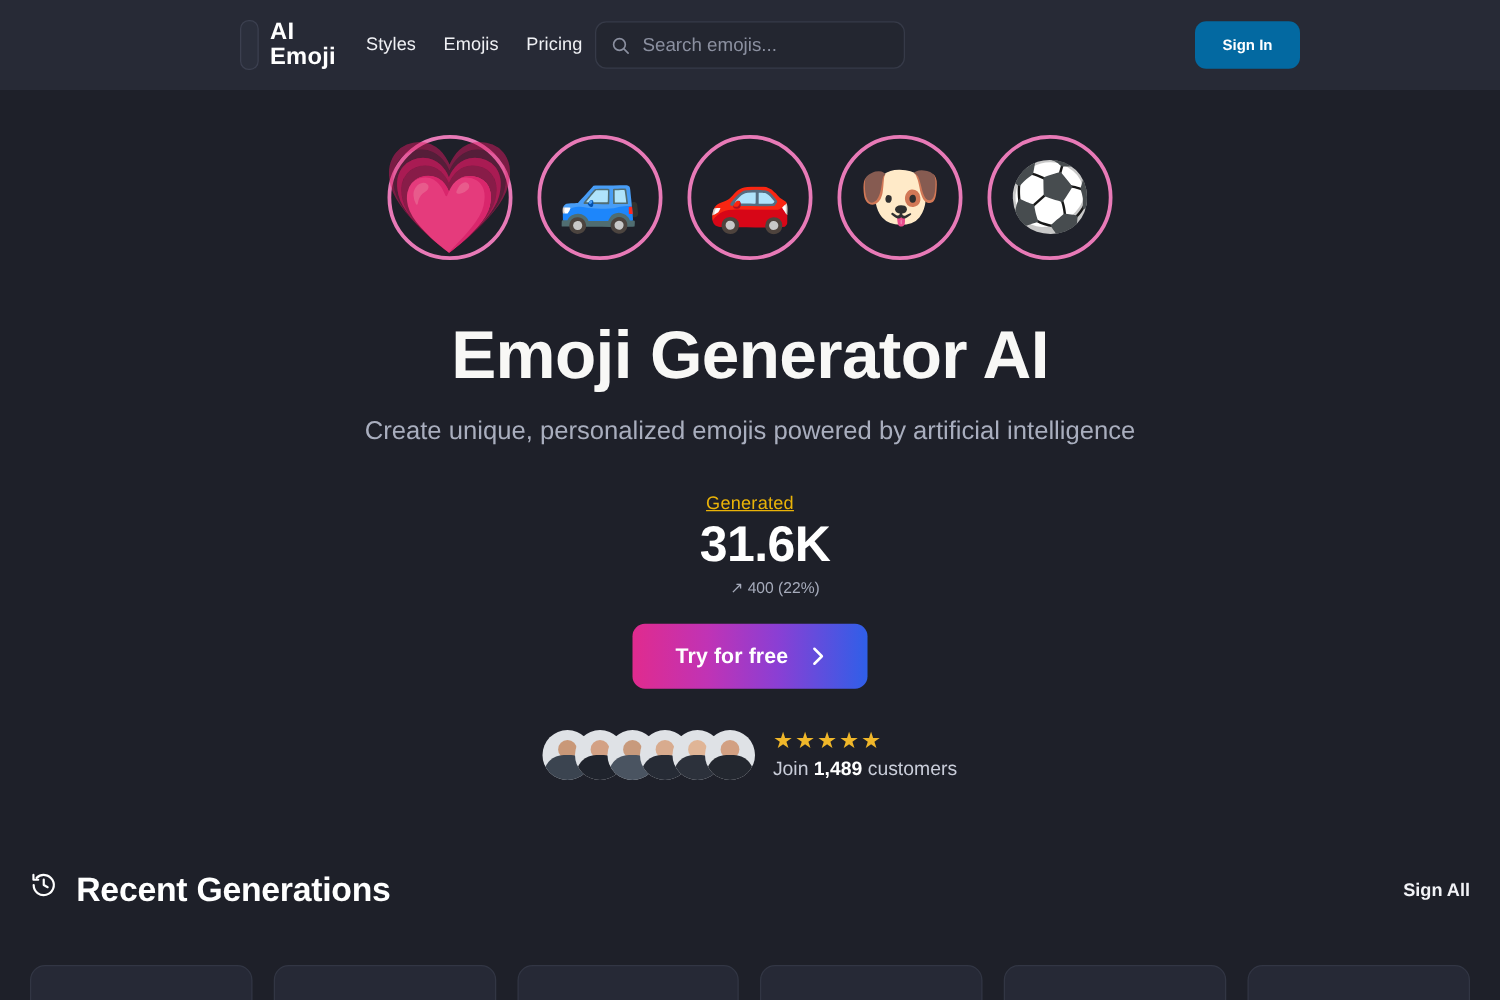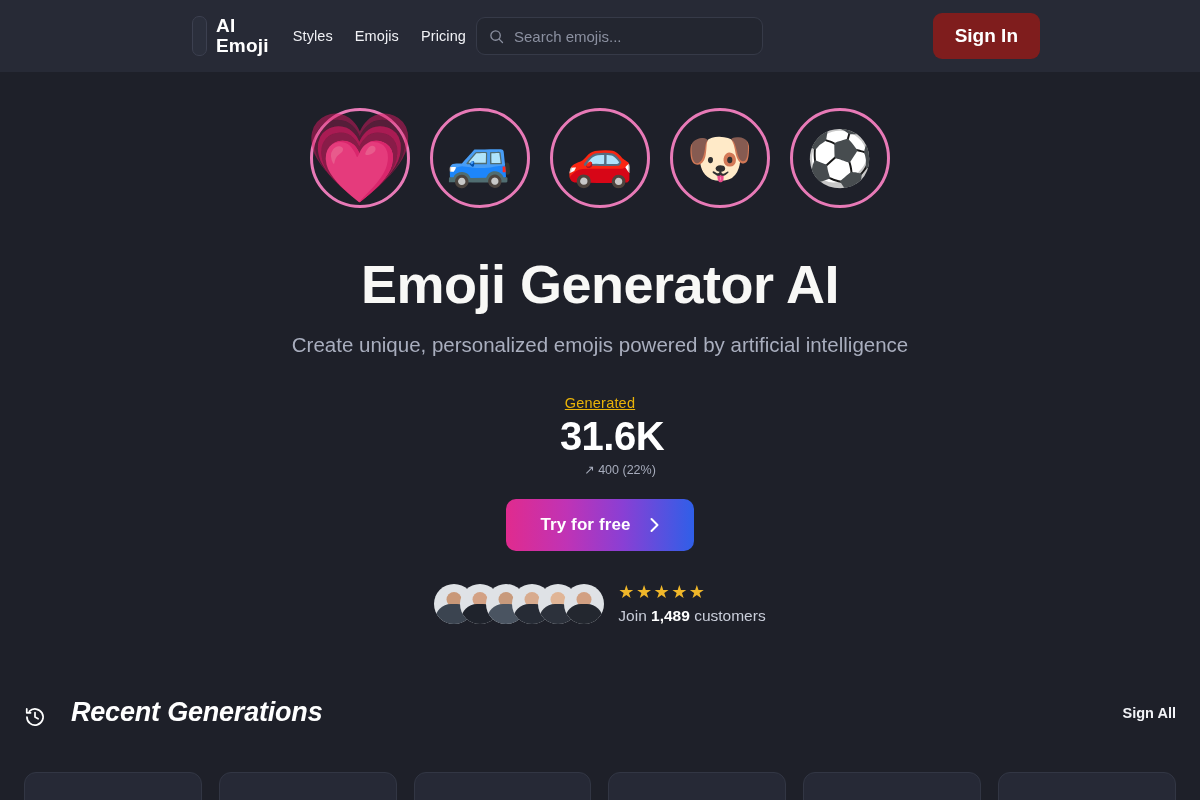--- a/index.html
+++ b/index.html
@@ -70,7 +70,7 @@
 
   .search-wrap {
     margin-left: 10px;
-    width: 287px;
+    width: 248px;
     height: 38px;
     background: #232630;
     border: 1px solid #363a48;

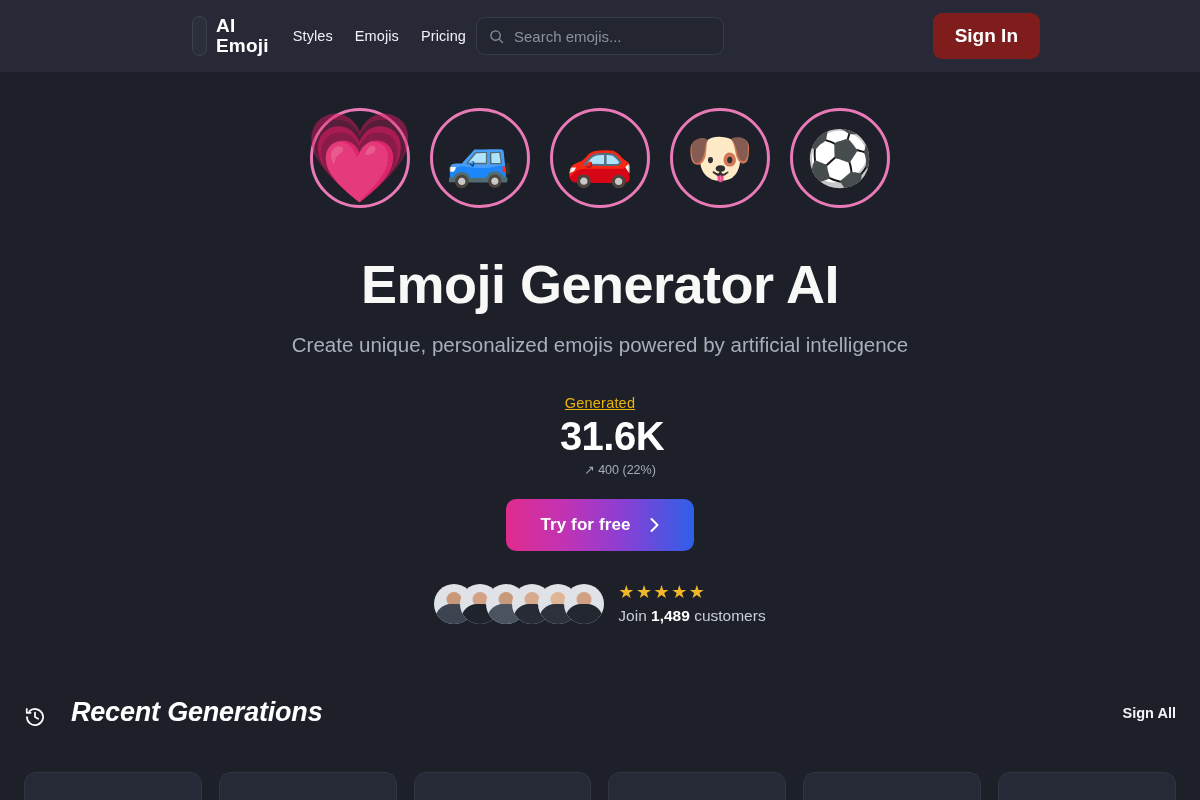--- a/index.html
+++ b/index.html
@@ -95,11 +95,11 @@
   .signin-btn {
     position: absolute;
     right: 160px;
-    background: #7f1d1d;
+    background: #0369a1;
     color: #ffffff;
     border: none;
     border-radius: 9px;
-    font-size: 19px;
+    font-size: 12px;
     font-weight: 700;
     padding: 12px 22px;
     cursor: pointer;

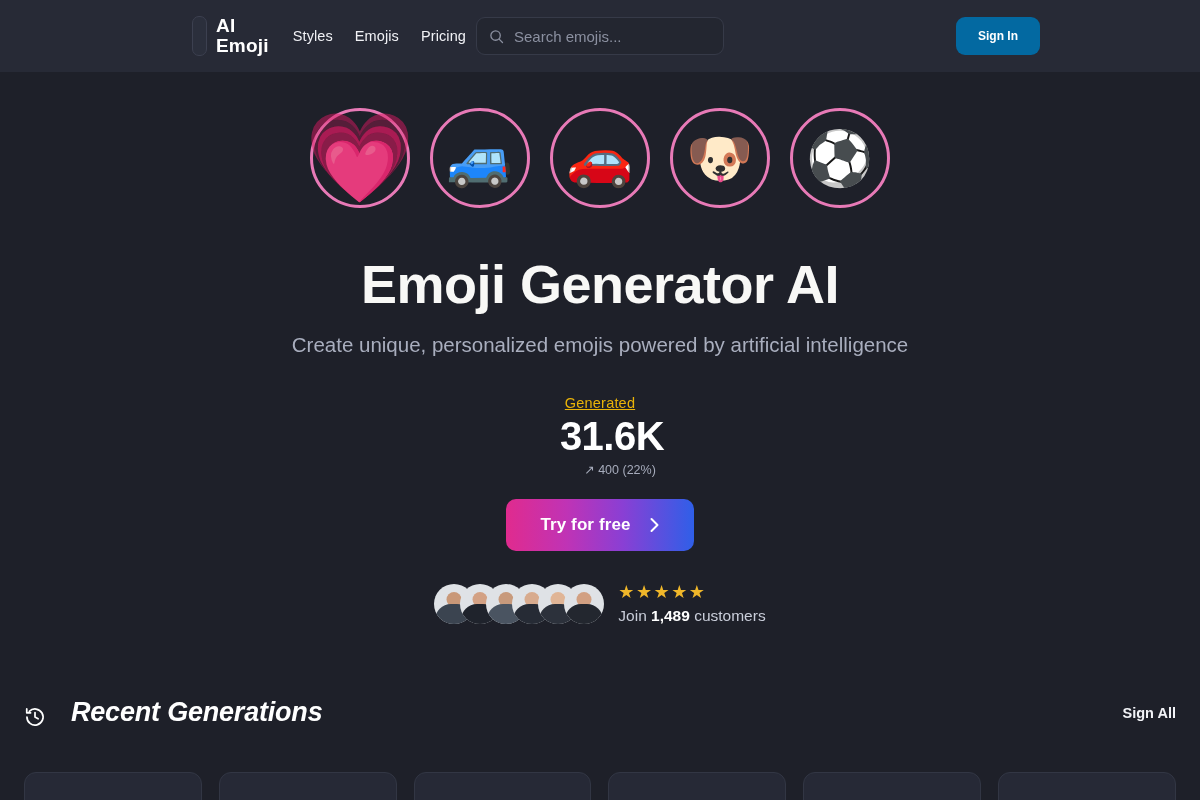--- a/index.html
+++ b/index.html
@@ -248,7 +248,7 @@
     align-items: center;
     justify-content: space-between;
   }
-  .recent-left { display: flex; align-items: flex-end; gap: 25px; font-style: italic; }
+  .recent-left { display: flex; align-items: flex-start; gap: 15px; }
   .recent-title {
     font-size: 27px;
     font-weight: 800;

